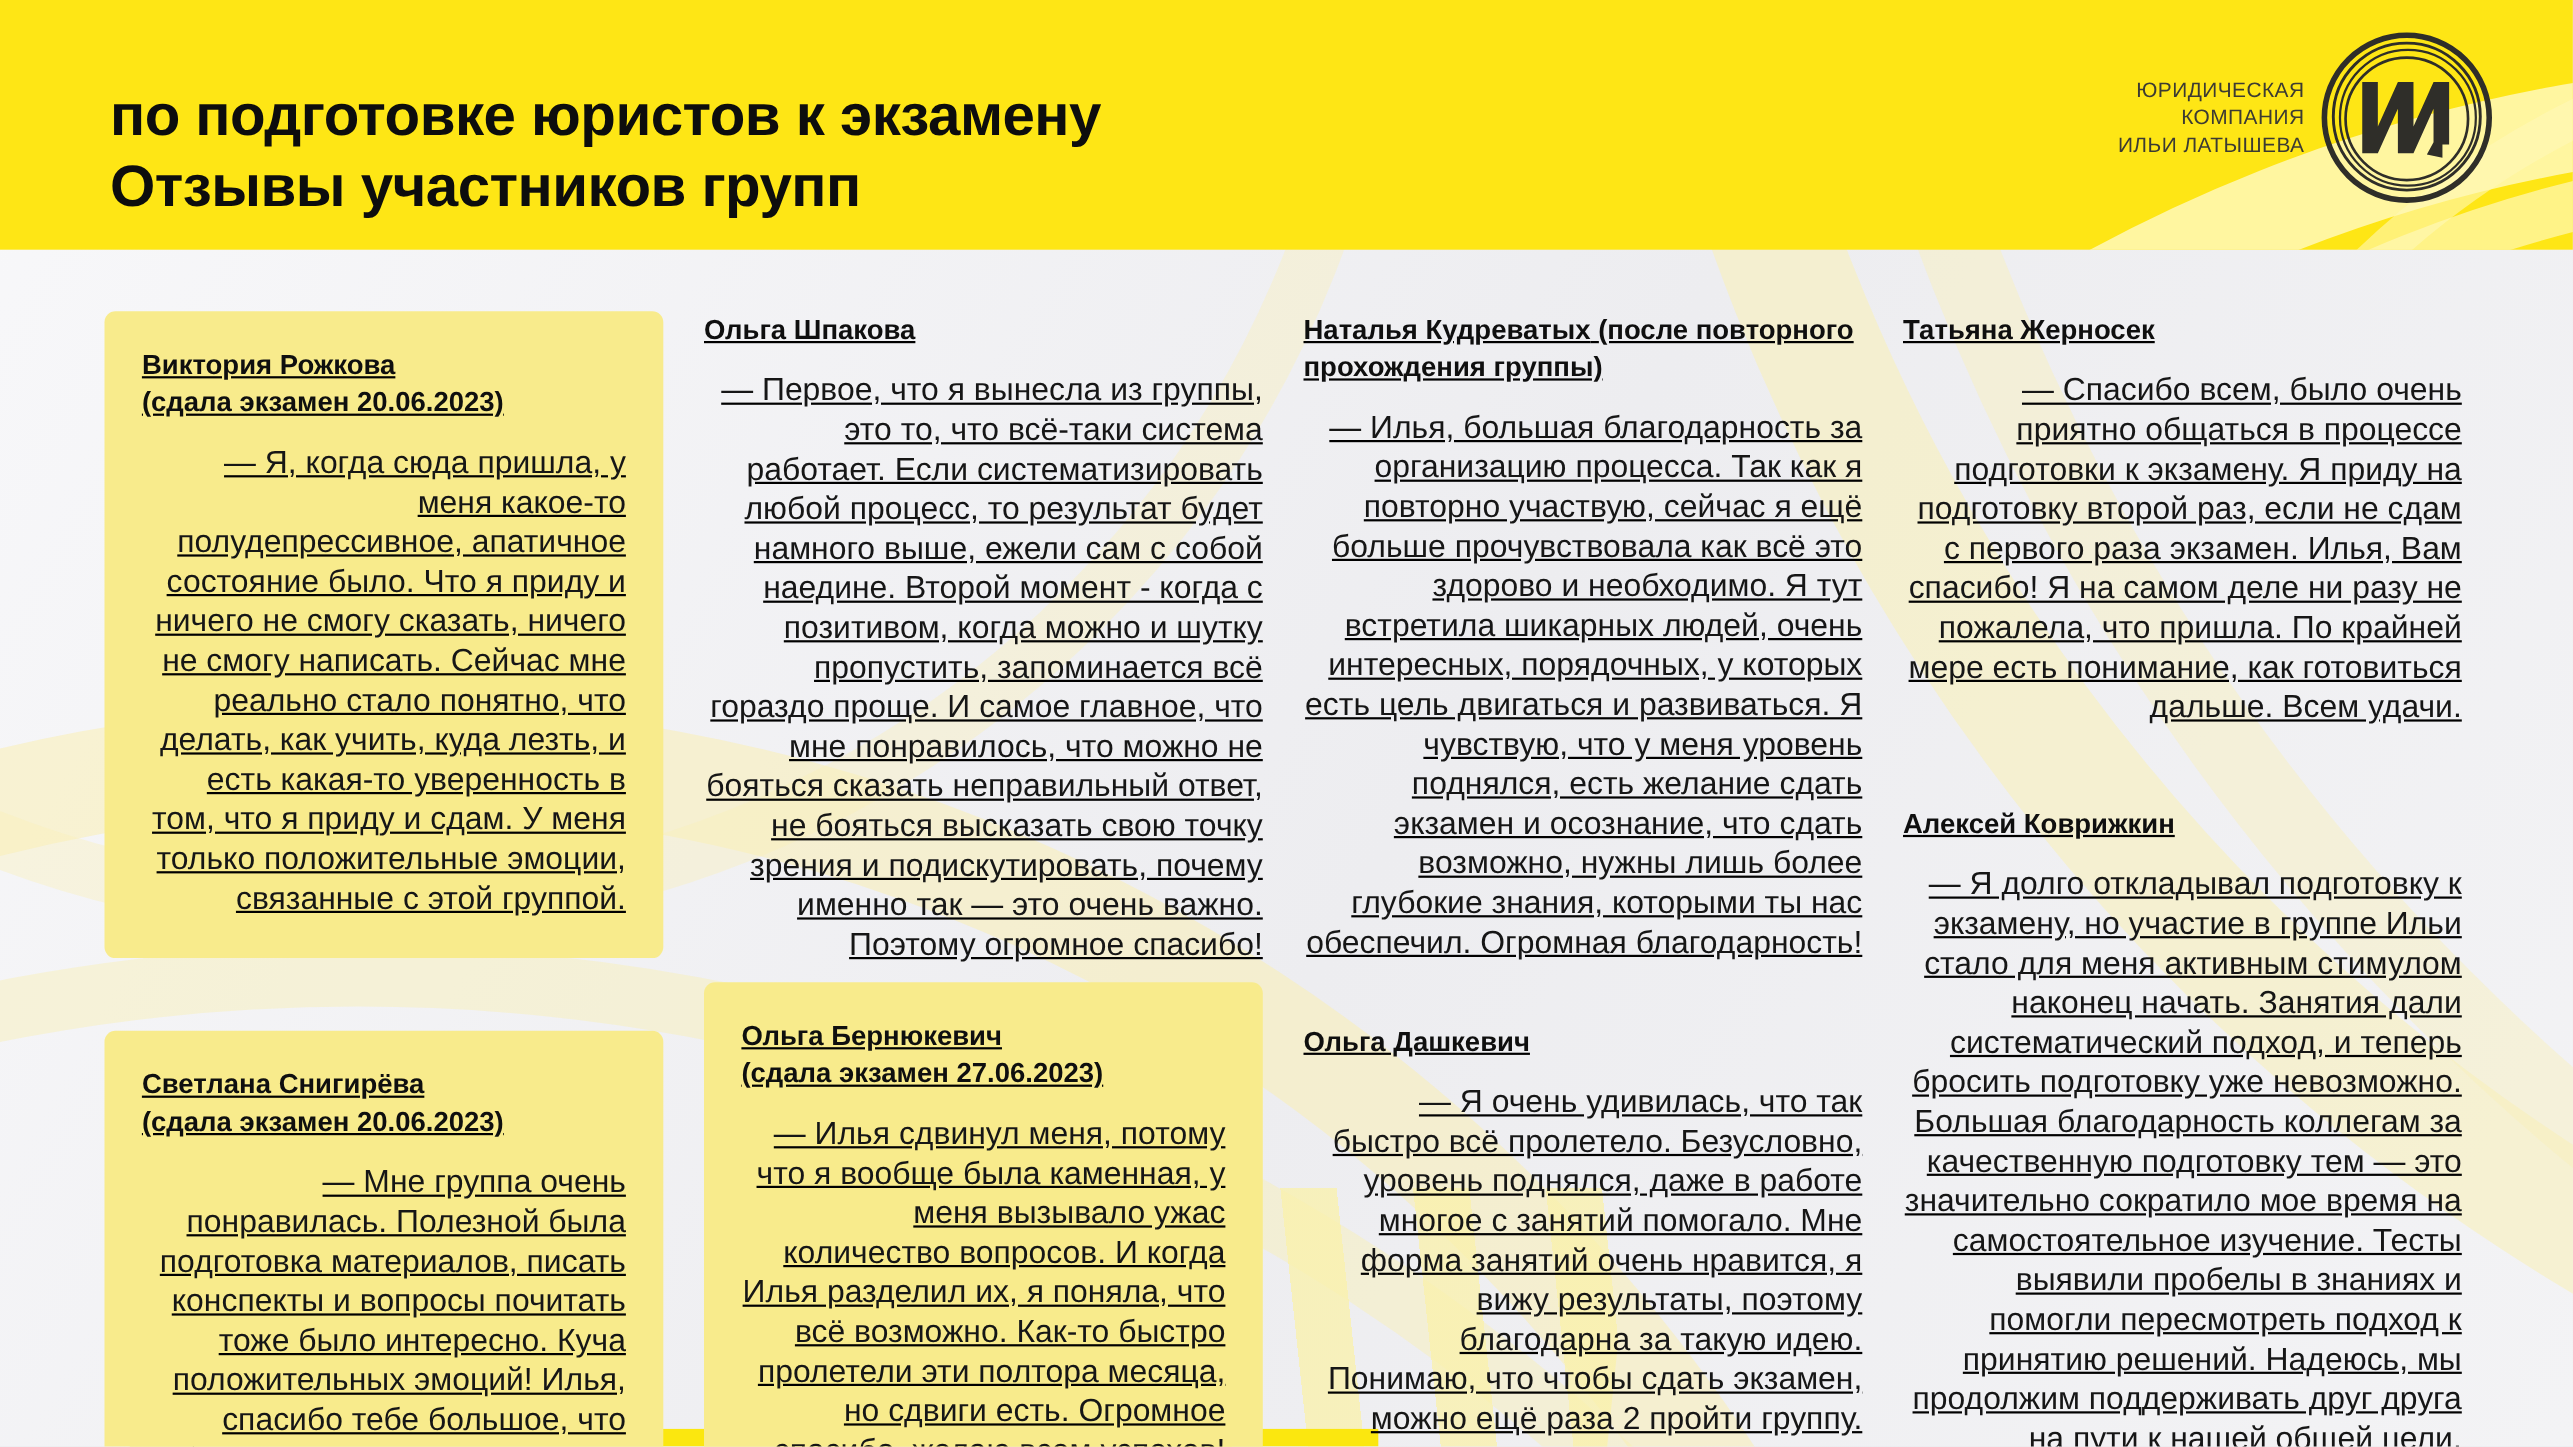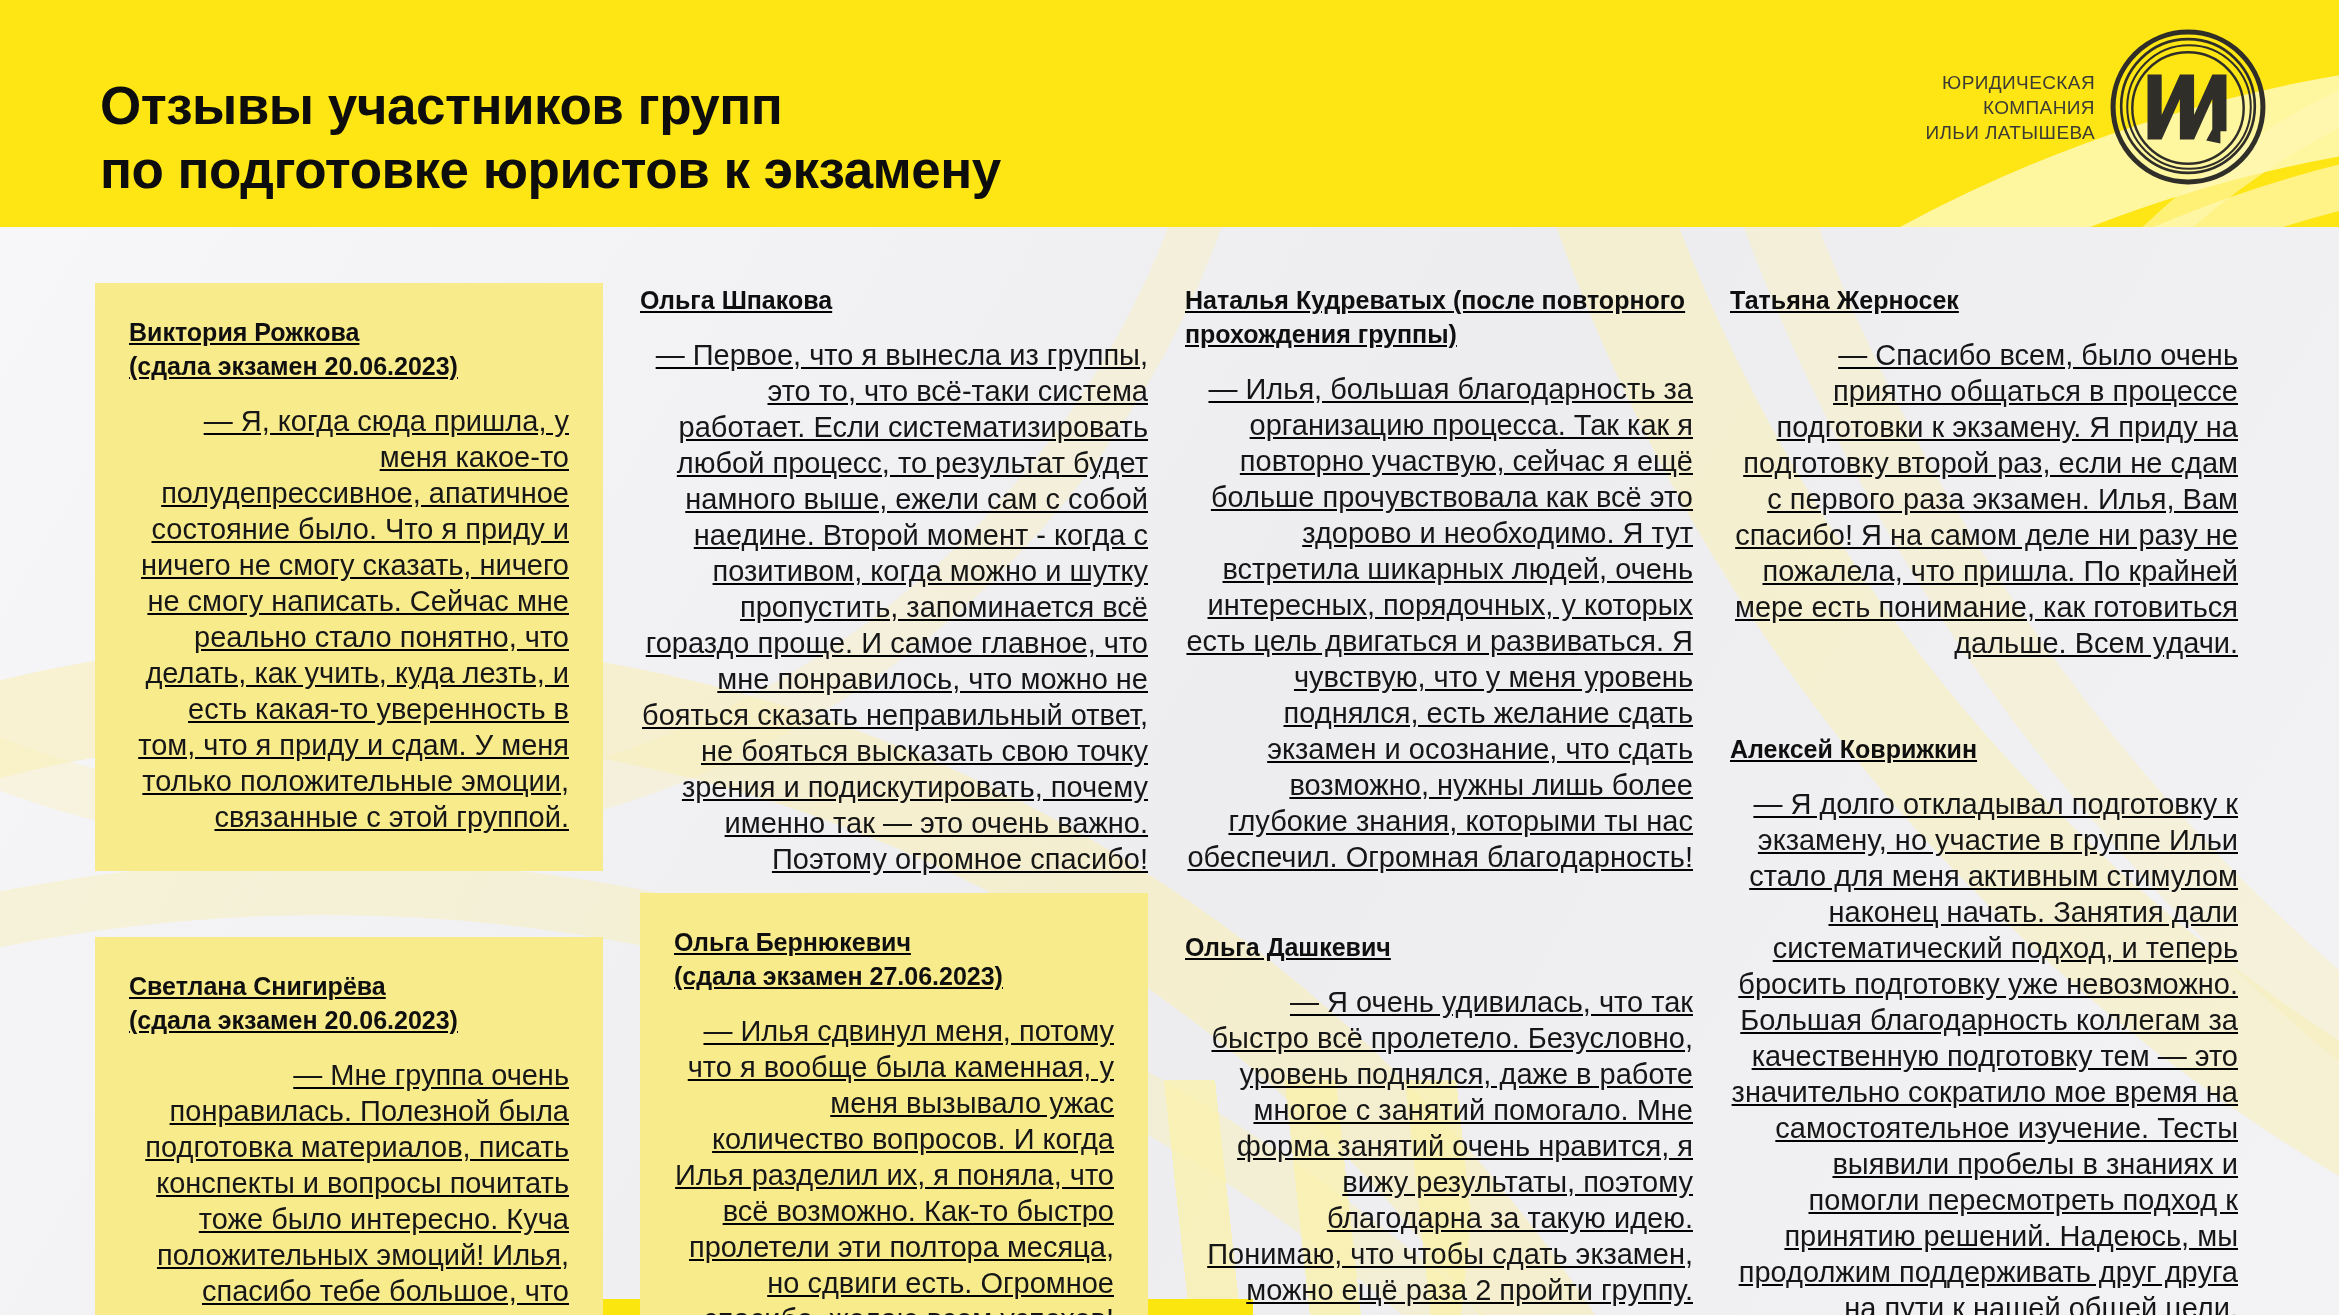--- a/index.html
+++ b/index.html
@@ -62,8 +62,8 @@
     <div class="harc harc3"></div>
 
     <h1 class="title">
+      <span style="display:block">по подготовке юристов к экзамену</span>
       <span style="display:block">Отзывы участников групп</span>
-      <span style="display:block">по подготовке юристов к экзамену</span>
     </h1>
 
     <div class="logo">

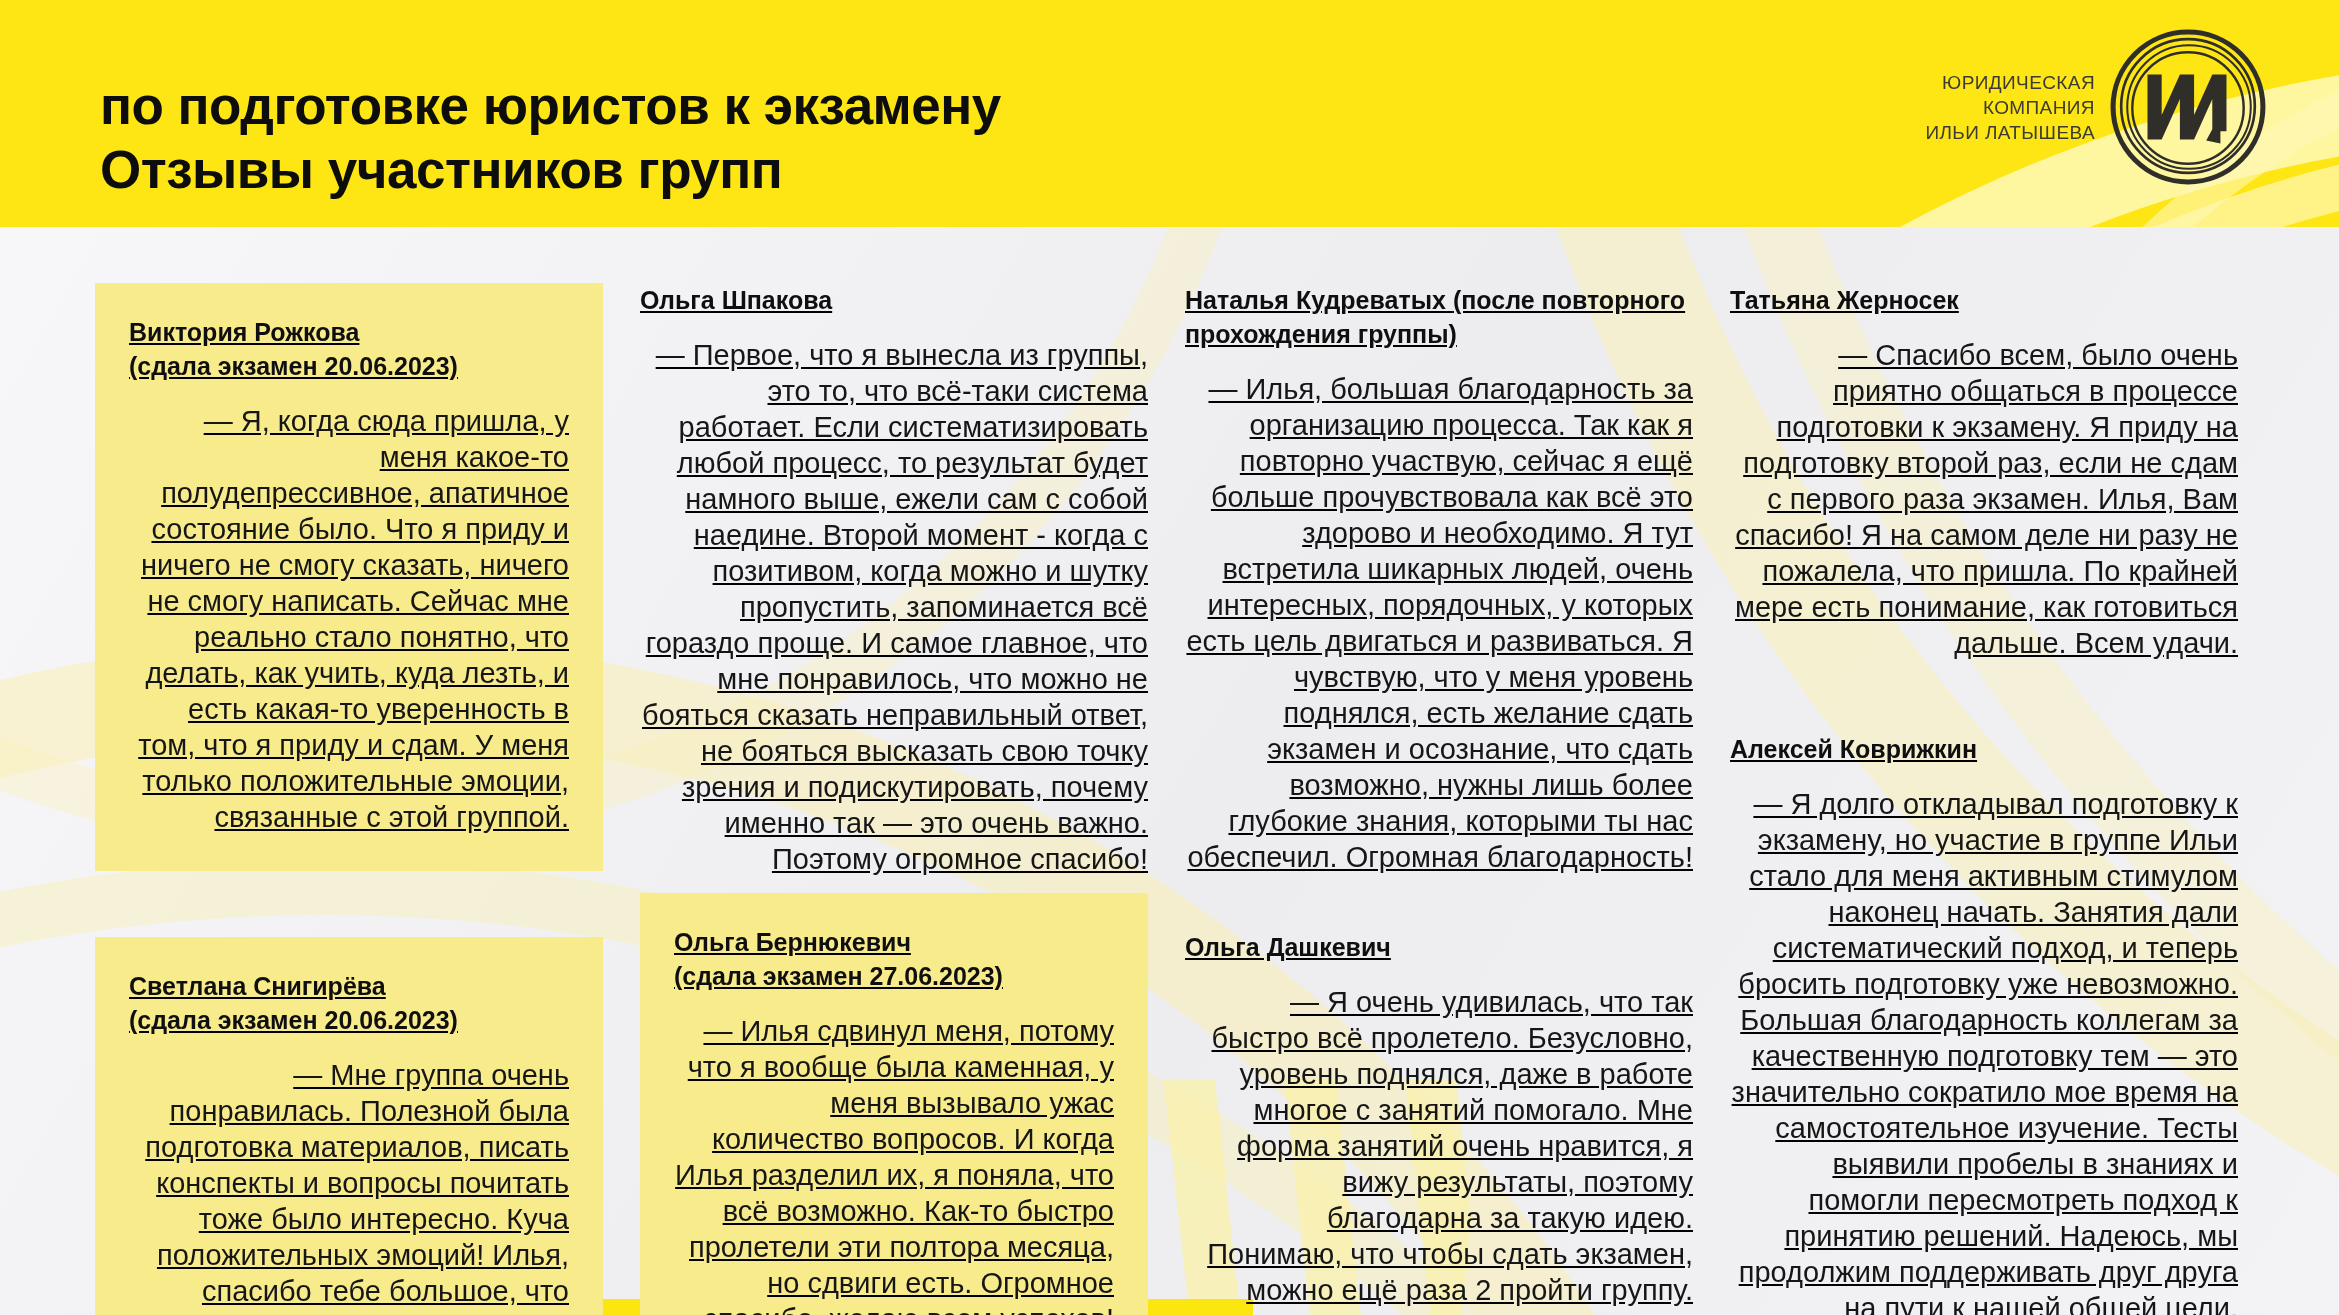--- a/index.html
+++ b/index.html
@@ -37,7 +37,7 @@
            display:grid;grid-template-columns:repeat(4,508px);column-gap:37px;align-items:start;}
   .col{display:block;text-decoration:underline;}
   .card{color:#161616;}
-  .card.boxed{background:#F8EB8C;padding:32px 34px 36px 34px;}
+  .card.boxed{background:#F8EB8C;padding:32px 34px 36px 34px;border-radius:10px;}
   .card-head{margin:0;font-size:25px;line-height:34px;font-weight:bold;color:#0f0f0f;}
   .sub-block{display:block;}
   .card-text{margin:20px 0 0 0;font-size:29px;line-height:36px;text-align:right;}

